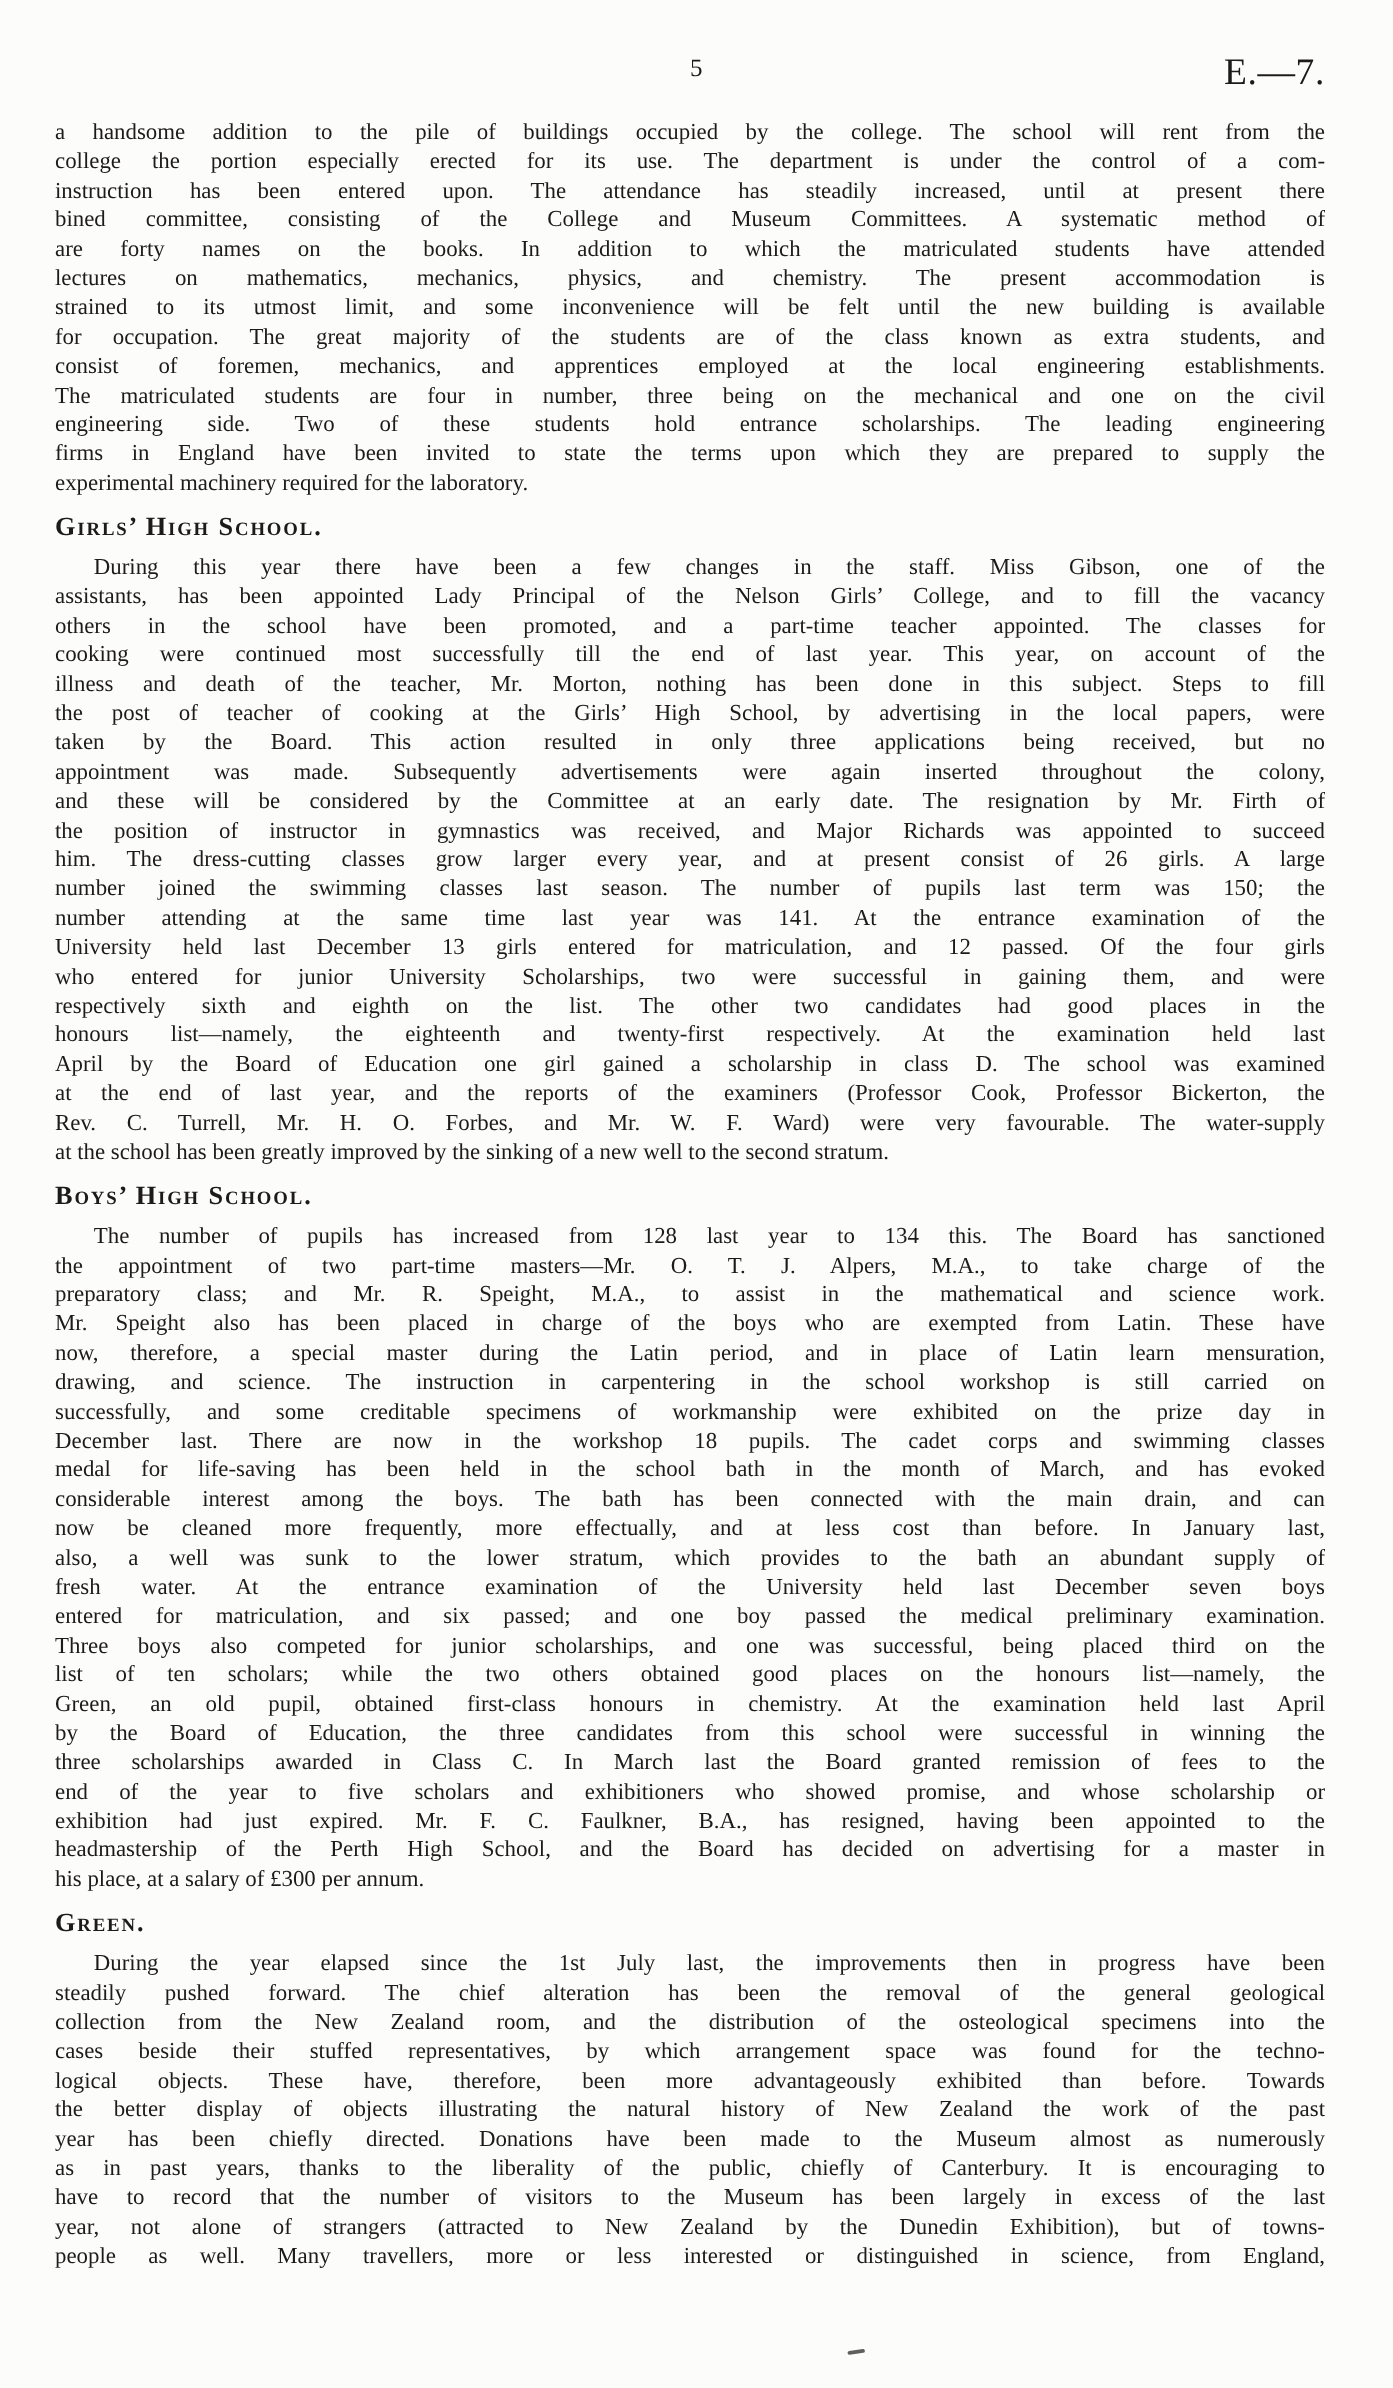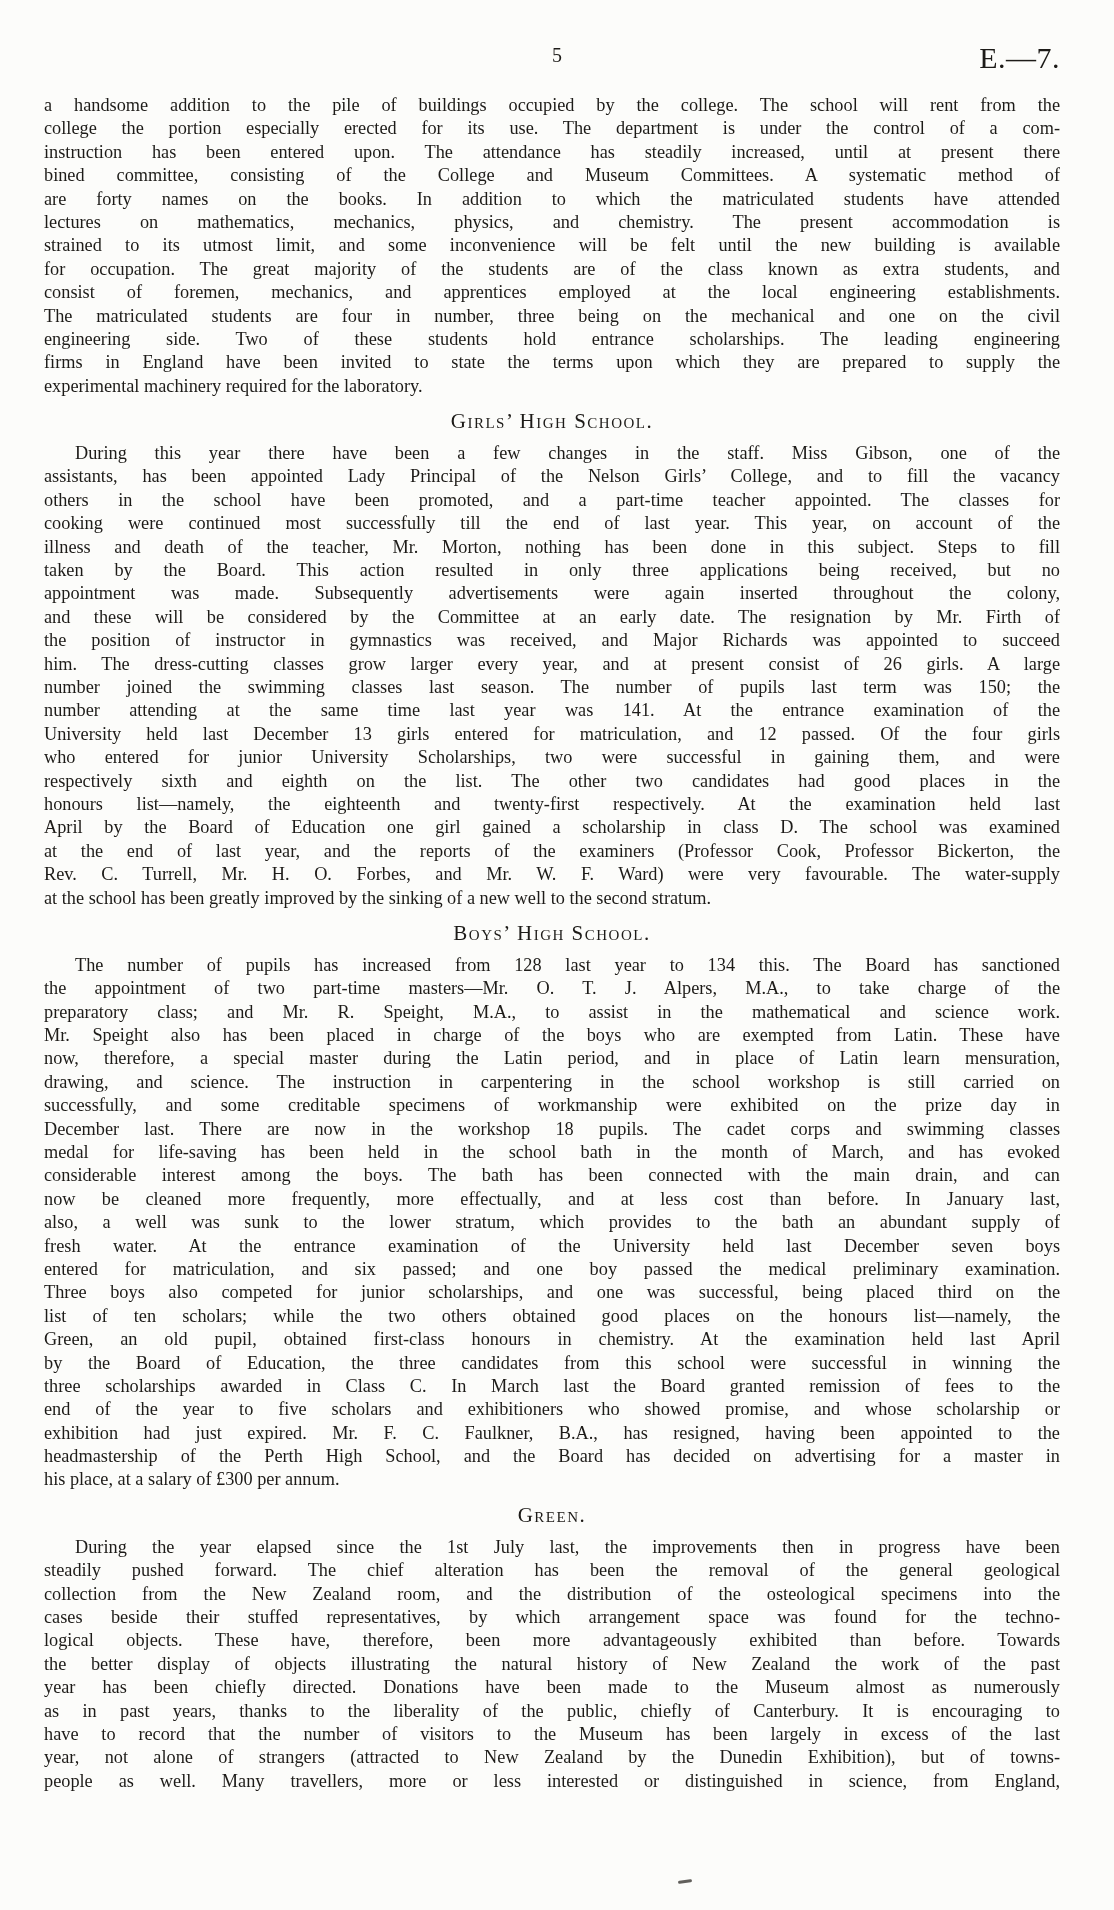--- a/index.html
+++ b/index.html
@@ -48,9 +48,9 @@
   .line.indent { padding-left: 31px; }
   .line.endline { text-align-last: left; }
   .section-heading {
-    text-align: center;
+    text-align: left;
     font-variant: small-caps;
-    font-weight: normal;
+    font-weight: bold;
     font-size: 21px;
     letter-spacing: 1.5px;
     line-height: 26px;

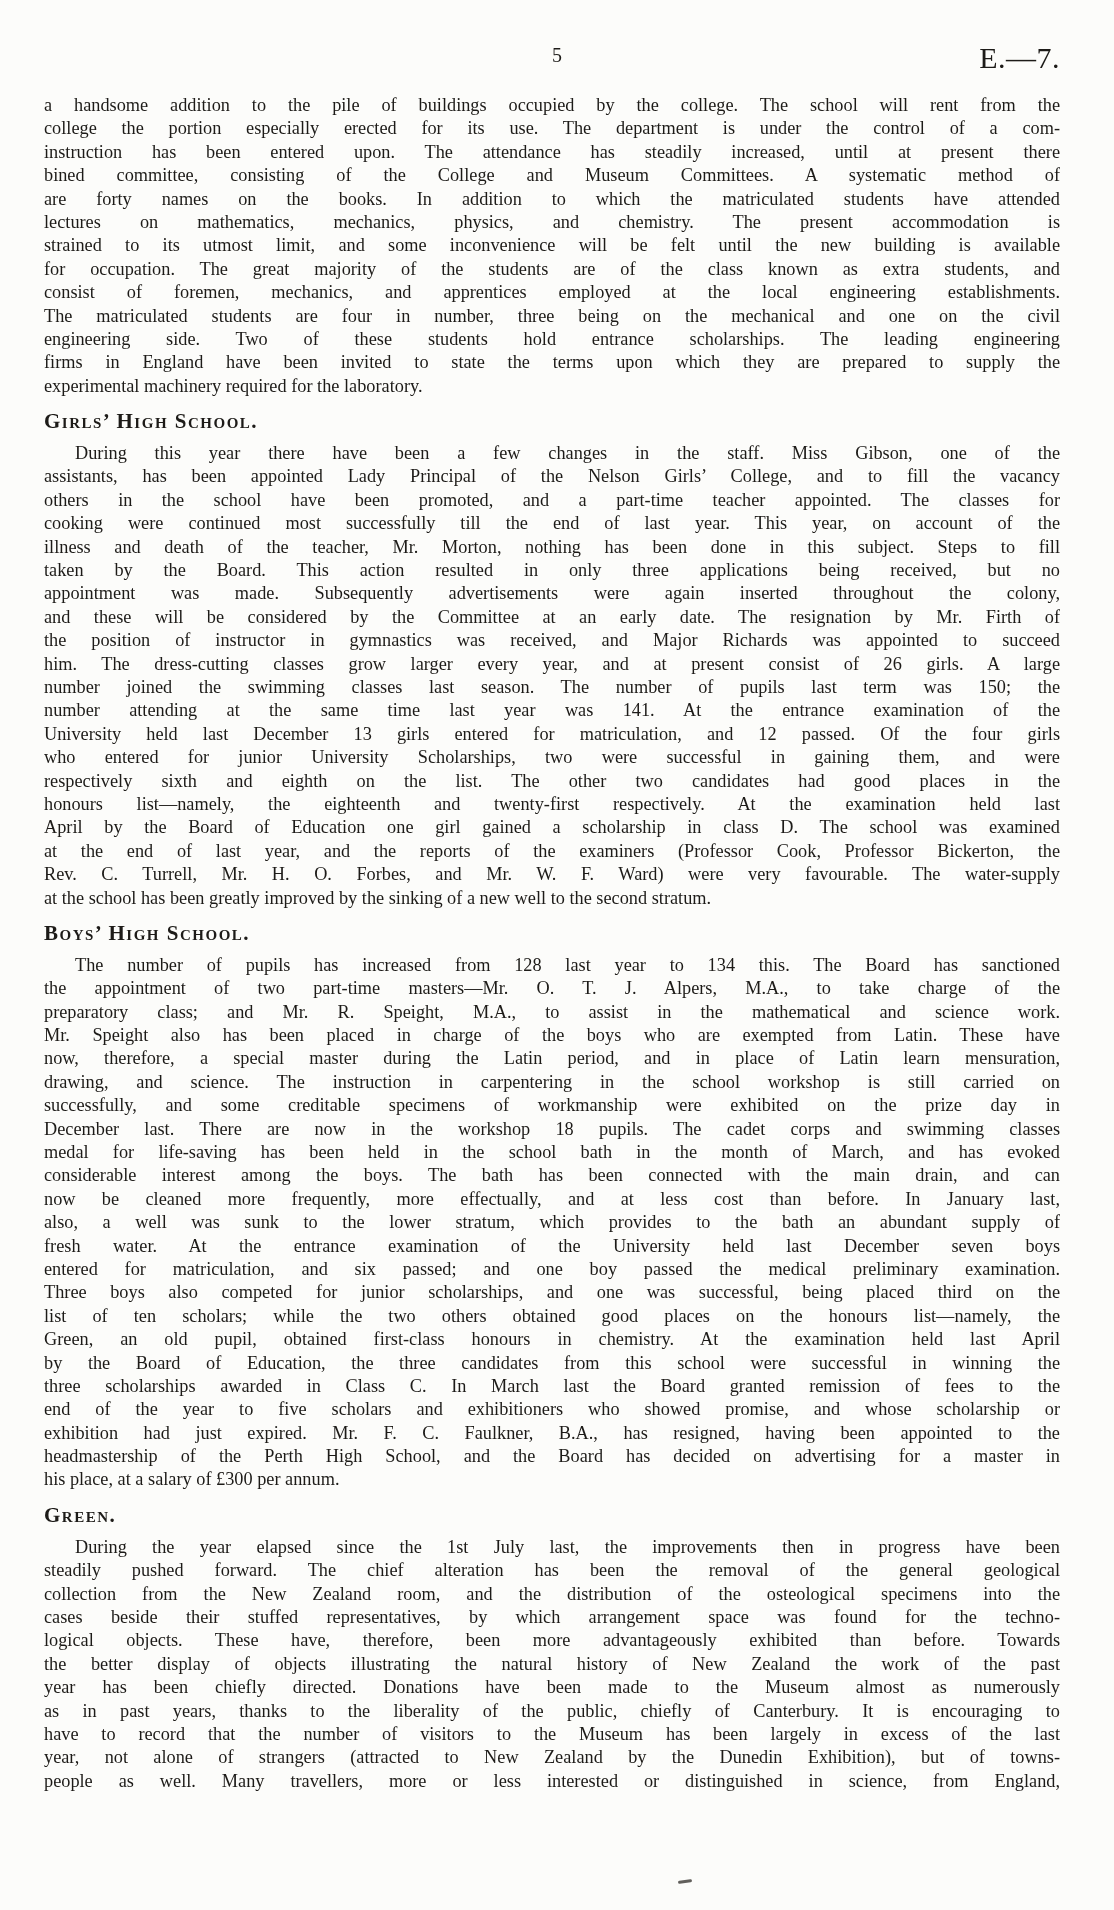--- a/index.html
+++ b/index.html
@@ -106,6 +106,7 @@
           <div class="line">others in the school have been promoted, and a part-time teacher appointed. The classes for</div>
           <div class="line">cooking were continued most successfully till the end of last year. This year, on account of the</div>
           <div class="line">illness and death of the teacher, Mr. Morton, nothing has been done in this subject. Steps to fill</div>
+          <div class="line">the post of teacher of cooking at the Girls’ High School, by advertising in the local papers, were</div>
           <div class="line">taken by the Board. This action resulted in only three applications being received, but no</div>
           <div class="line">appointment was made. Subsequently advertisements were again inserted throughout the colony,</div>
           <div class="line">and these will be considered by the Committee at an early date. The resignation by Mr. Firth of</div>

